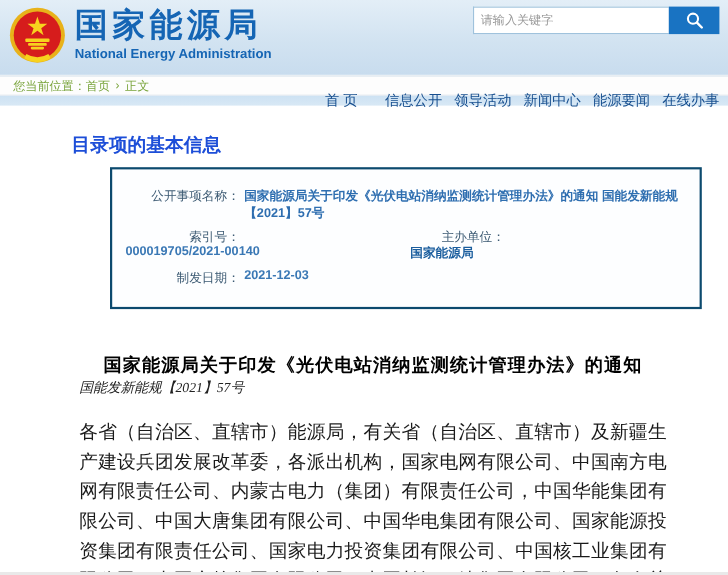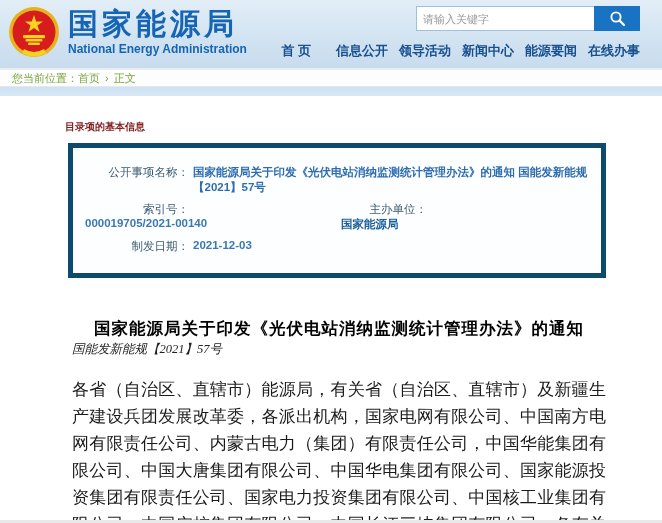--- a/index.html
+++ b/index.html
@@ -38,7 +38,7 @@
   }
   .header-right {
     position: absolute;
-    right: 22px;
+    right: 8px;
     top: 6px;
     width: 300px;
   }

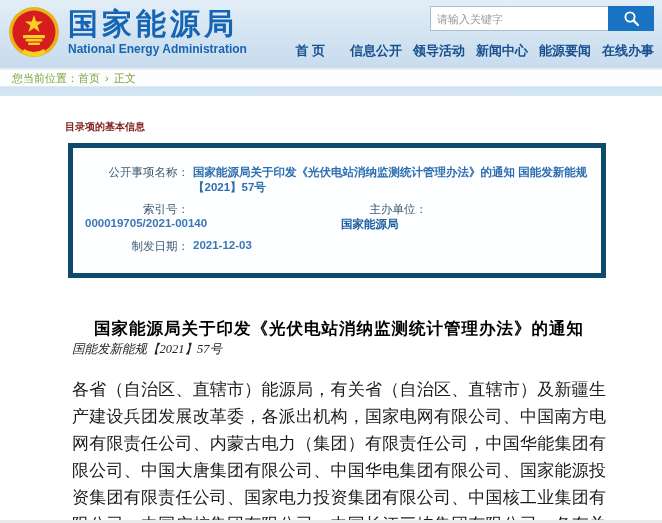--- a/index.html
+++ b/index.html
@@ -75,9 +75,10 @@
   .nav-item {
     font-size: 13px;
     color: #174f8f;
-    font-weight: bold;
+    font-weight: normal;
     text-decoration: none;
     cursor: pointer;
+    margin-top: 40px;
   }
   .nav-item:first-child { margin-right: 14px; }
 

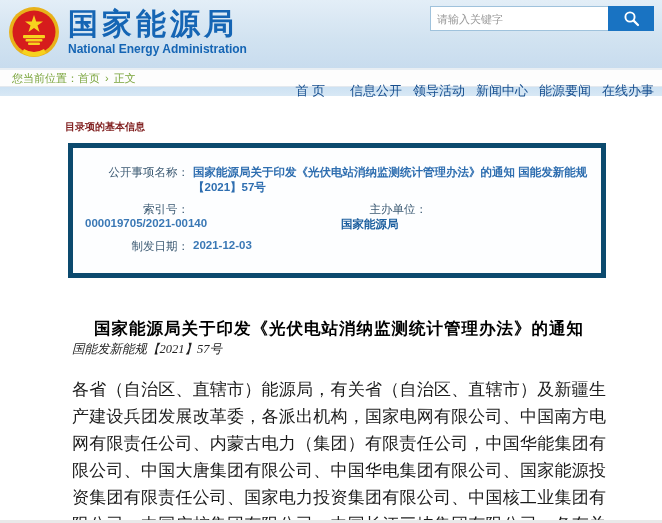--- a/index.html
+++ b/index.html
@@ -104,9 +104,9 @@
   
   .content { padding: 20px 0 0 0; }
   .section-heading {
-    font-size: 10px;
-    font-weight: bold;
-    color: #7f1d1d;
+    font-size: 17px;
+    font-weight: bold;
+    color: #1d4ed8;
     margin: 4px 0 9px 65px;
   }
   .info-box {

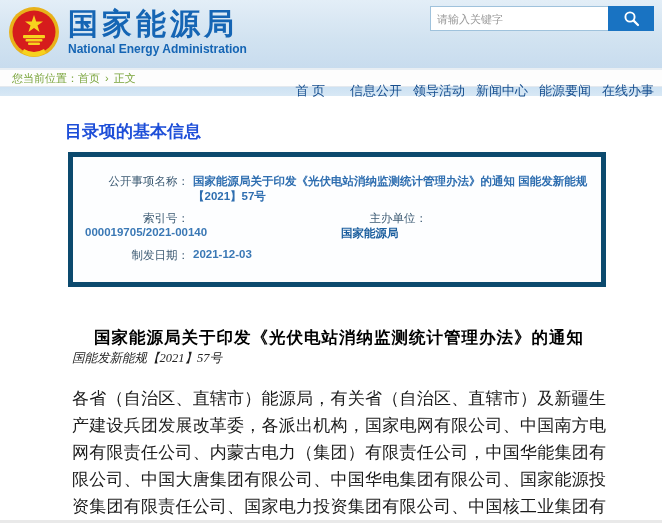--- a/index.html
+++ b/index.html
@@ -111,8 +111,8 @@
   }
   .info-box {
     width: 538px;
-    margin-left: 68px;
-    border: 5px solid #0c4a6e;
+    margin-left: 100px;
+    border: 2px solid #0c4a6e;
     background: #fdfeff;
     padding: 10px 8px 12px 8px;
     font-size: 11.5px;

